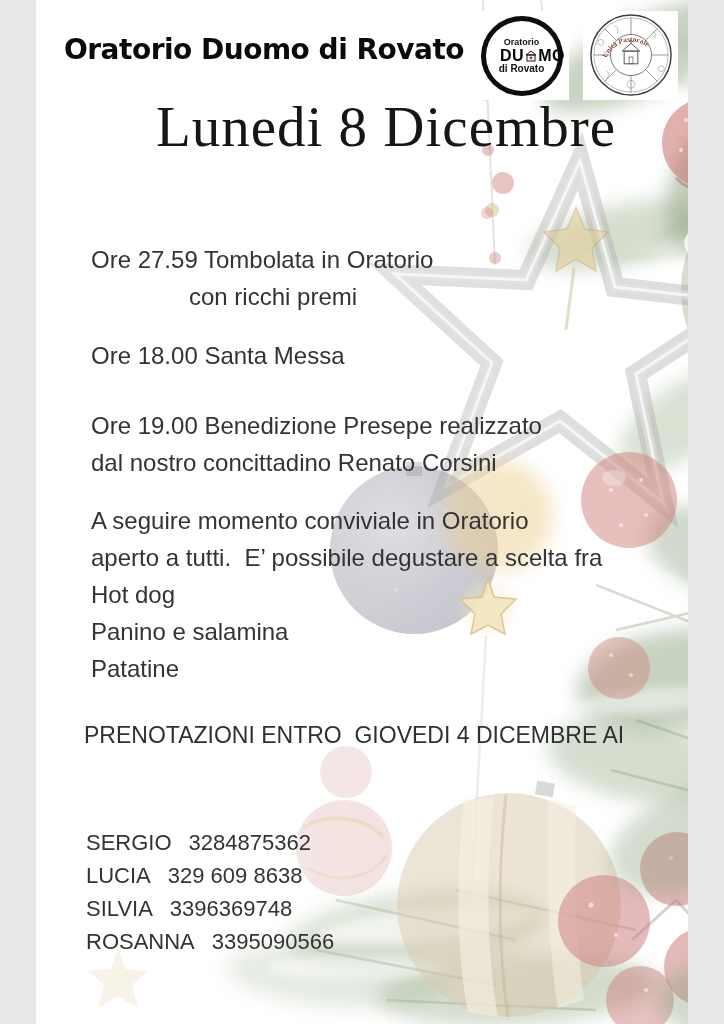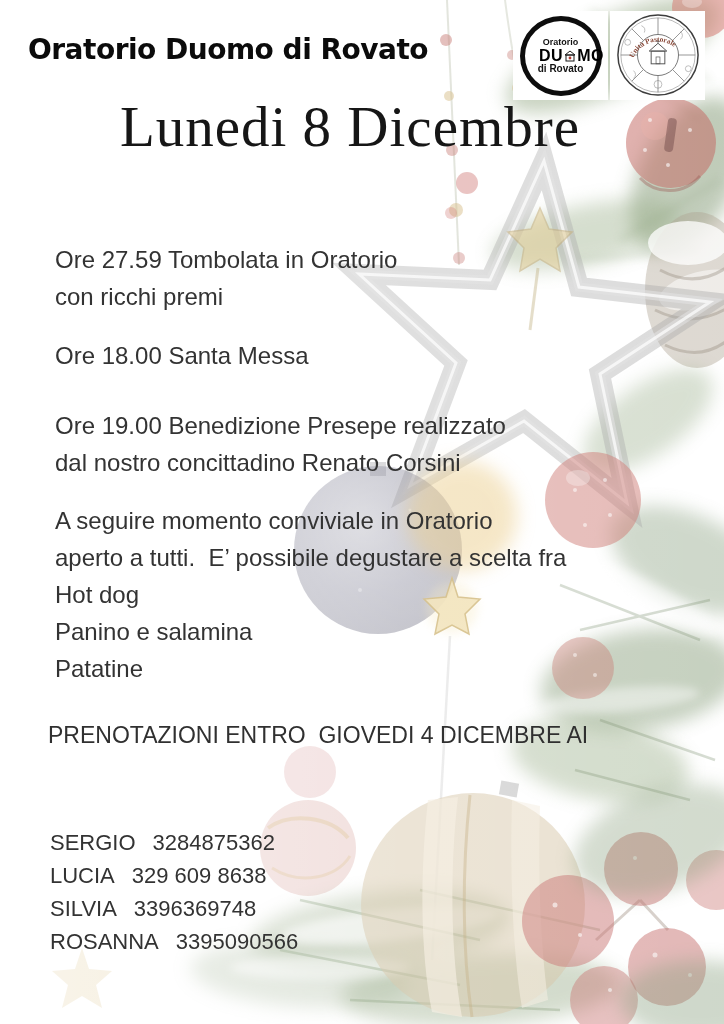--- a/index.html
+++ b/index.html
@@ -3,7 +3,7 @@
 <meta charset="utf-8">
 <style>
   html,body{margin:0;padding:0;background:#e8e8e8;}
-  .page{position:relative;width:724px;height:1024px;background:#ffffff;overflow:hidden;
+  .page{position:relative;width:652px;height:1024px;background:#ffffff;overflow:hidden;
         margin:0 auto;font-family:"Liberation Sans",sans-serif;}
   .bg{position:absolute;left:0;top:0;width:724px;height:1024px;}
 

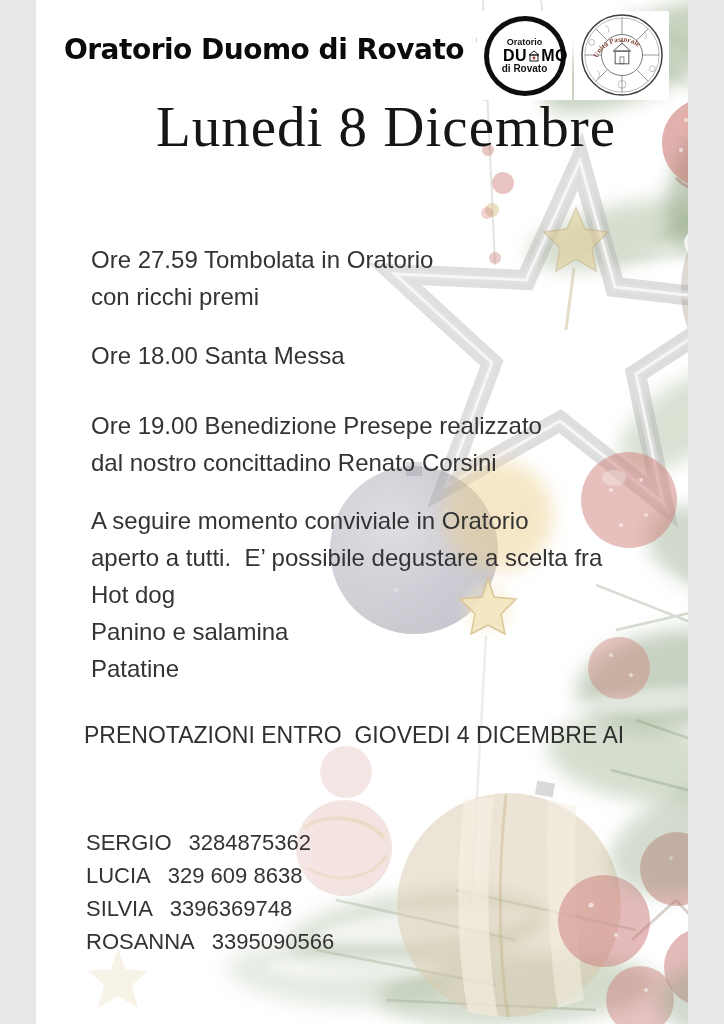--- a/index.html
+++ b/index.html
@@ -11,7 +11,7 @@
   .content{position:absolute;inset:0;}
   .org-name{position:absolute;left:28px;top:33px;font-family:"DejaVu Sans",sans-serif;
             font-weight:700;font-size:28px;letter-spacing:-0.5px;color:#0b0b0b;white-space:pre;}
-  .logos{position:absolute;top:11px;right:19px;display:flex;gap:2px;}
+  .logos{position:absolute;top:11px;right:10px;display:flex;gap:14px;}
   .logo-box{width:95px;height:89px;background:#ffffff;display:flex;align-items:center;justify-content:center;}
   .duomo-ring{width:82px;height:80px;border:5px solid #0d0d0d;border-radius:50%;box-sizing:border-box;
               display:flex;flex-direction:column;align-items:center;justify-content:center;background:#fff;}

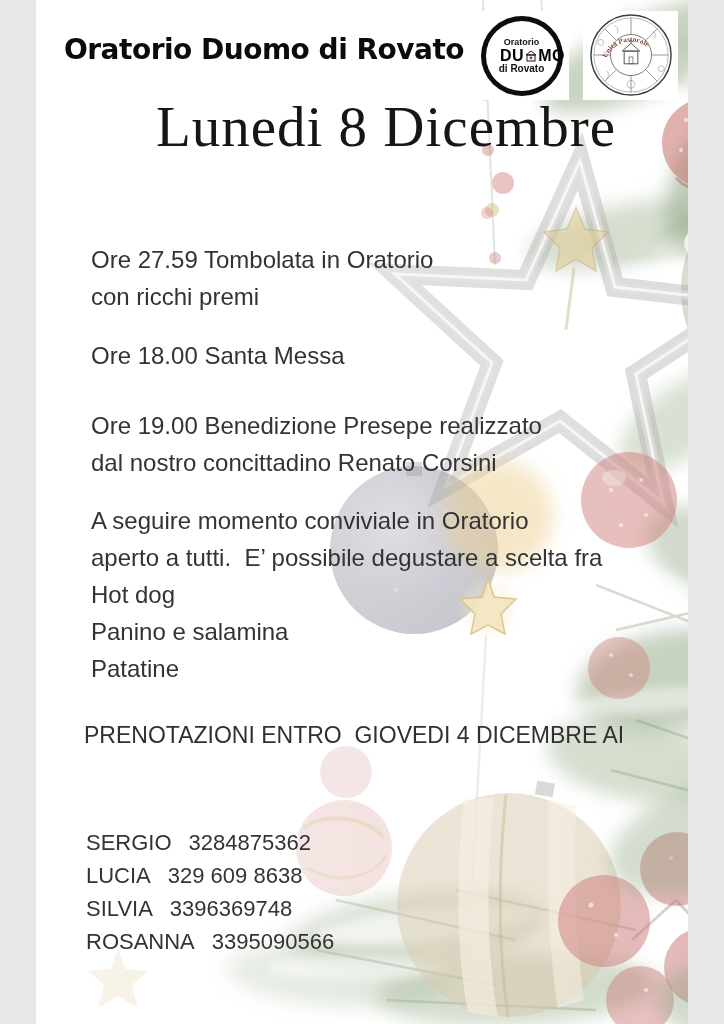--- a/index.html
+++ b/index.html
@@ -26,7 +26,7 @@
   .body-block{position:absolute;color:#333333;font-size:24px;line-height:37px;}
   .line{white-space:pre;}
   .gap-s{height:22px;} .gap-m{height:33px;} .gap-b{height:21px;}
-  .indent{}
+  .indent{margin-left:98px;}
 
   .booking{position:absolute;left:48px;top:716px;font-size:23px;line-height:38px;color:#303030;}
   .contacts{position:absolute;left:50px;top:826px;font-size:22px;line-height:33px;color:#333333;}

